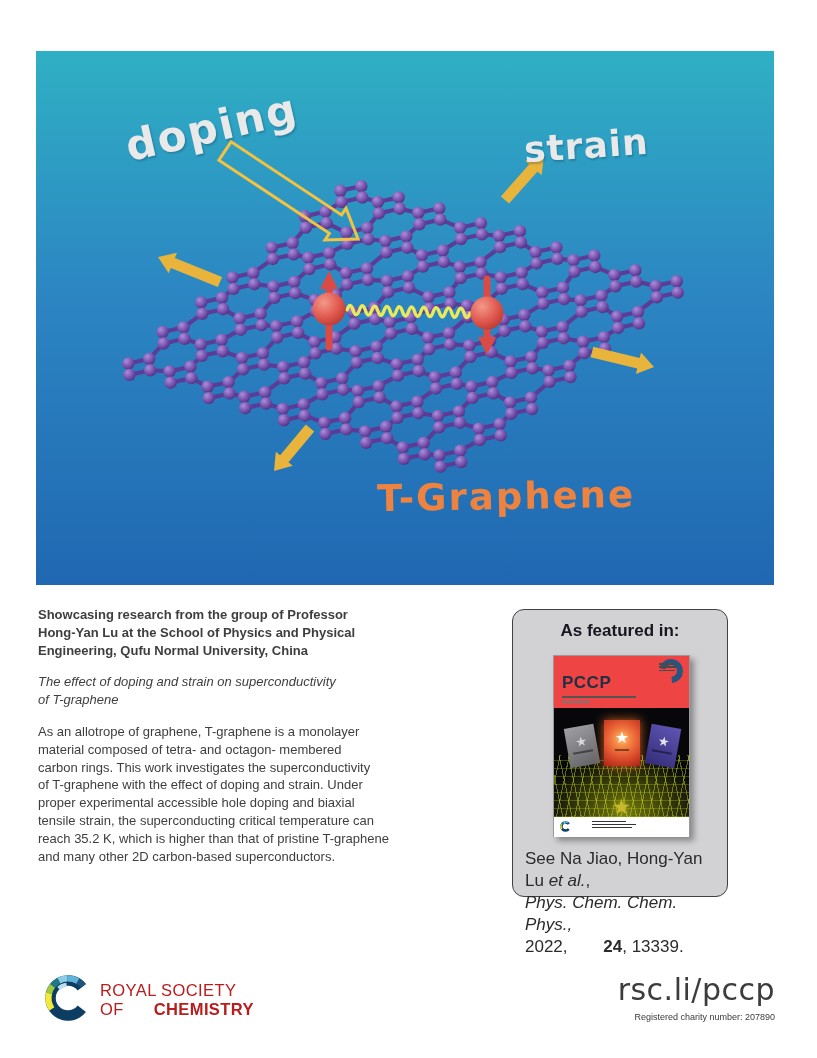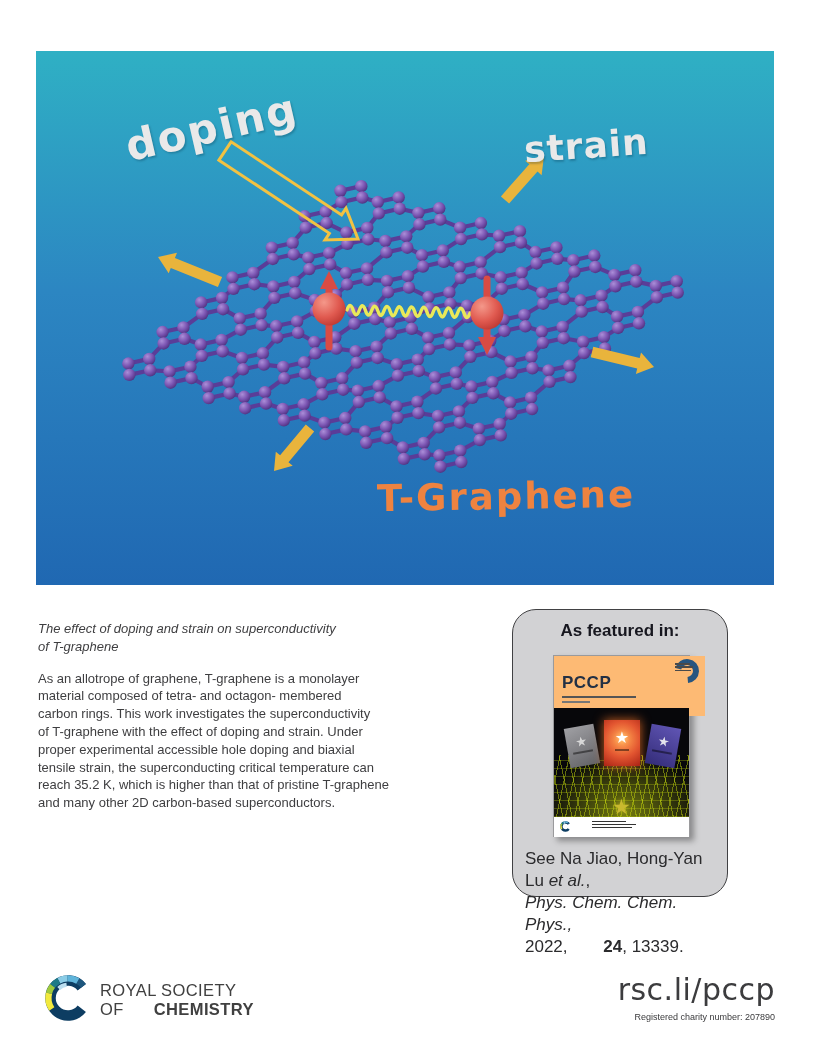--- a/index.html
+++ b/index.html
@@ -742,6 +742,9 @@
   </div>
 
   <div class="info">
+    <p class="showcase">Showcasing research from the group of Professor
+Hong-Yan Lu at the School of Physics and Physical
+Engineering, Qufu Normal University, China</p>
     <p class="art-title">The effect of doping and strain on superconductivity
 of T-graphene</p>
     <p class="abstract">As an allotrope of graphene, T-graphene is a monolayer

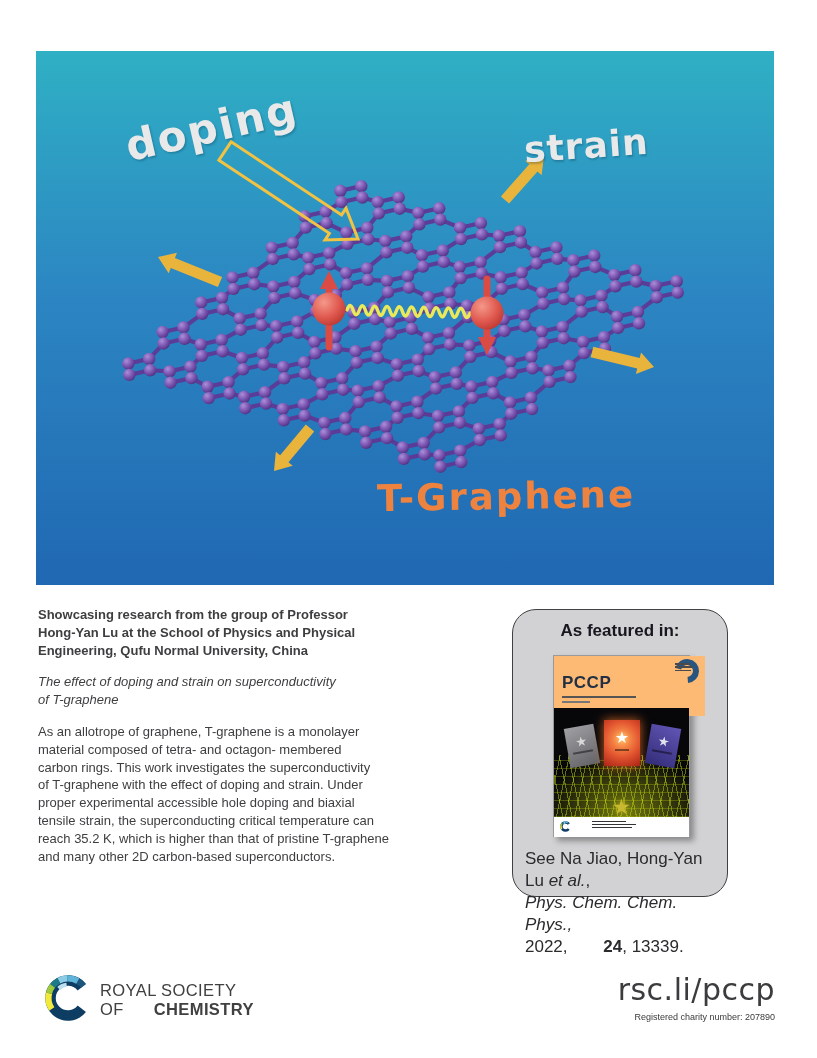--- a/index.html
+++ b/index.html
@@ -26,7 +26,7 @@
 
   
   .featured-box{position:absolute;left:512px;top:609px;width:216px;height:288px;
-                background:#d2d2d4;border:1.6px solid #414143;border-radius:24px;box-sizing:border-box;}
+                background:#d2d2d4;border:1.6px solid #414143;border-radius:12px;box-sizing:border-box;}
   .featured-heading{margin-top:11px;text-align:center;font-size:17px;font-weight:700;color:#17171f;}
   .cover{position:absolute;left:40px;top:45px;width:137px;height:182px;background:#fff;
          border:1px solid #9a9a9c;box-shadow:4px 4px 6px rgba(0,0,0,.35);box-sizing:border-box;}

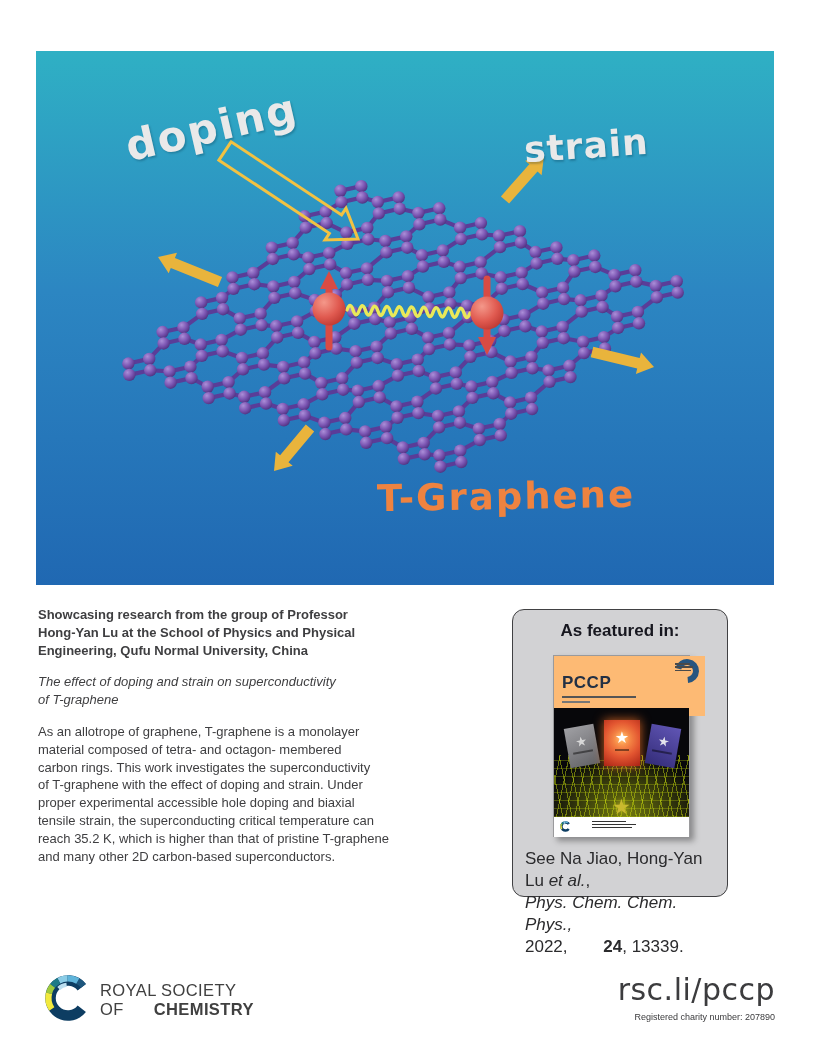--- a/index.html
+++ b/index.html
@@ -30,7 +30,7 @@
   .featured-heading{margin-top:11px;text-align:center;font-size:17px;font-weight:700;color:#17171f;}
   .cover{position:absolute;left:40px;top:45px;width:137px;height:182px;background:#fff;
          border:1px solid #9a9a9c;box-shadow:4px 4px 6px rgba(0,0,0,.35);box-sizing:border-box;}
-  .cover-top{position:absolute;left:0;top:0;width:100%;height:60px;background:#fdba74;padding-left:16px;}
+  .cover-top{position:absolute;left:0;top:0;width:100%;height:60px;background:#ef4444;}
   .cover-arc{position:absolute;right:2px;top:1px;}
   .tiny-bars{position:absolute;right:12px;top:7px;}
   .tiny-bars div{height:1.5px;background:#4a4a4a;margin-bottom:1.8px;}

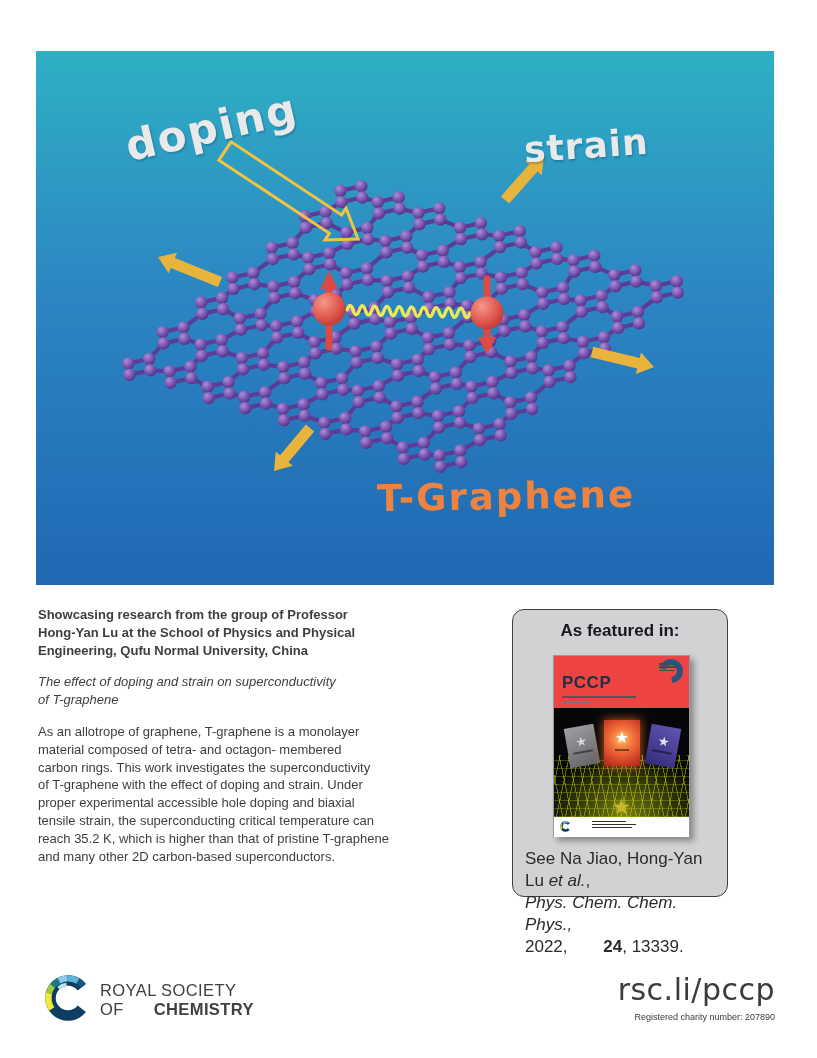--- a/index.html
+++ b/index.html
@@ -71,7 +71,7 @@
 
   
   .rsc-logo{position:absolute;left:40px;top:970px;}
-  .soc-text{position:absolute;left:100px;top:981px;color:#404040;font-size:16.5px;
+  .soc-text{position:absolute;left:100px;top:981px;color:#b91c1c;font-size:16.5px;
             line-height:1.18;letter-spacing:.4px;}
   .soc-text b{font-weight:700;margin-left:25px;}
   .rsc-url{position:absolute;right:42px;top:972px;font-size:30px;color:#3c3c3e;

